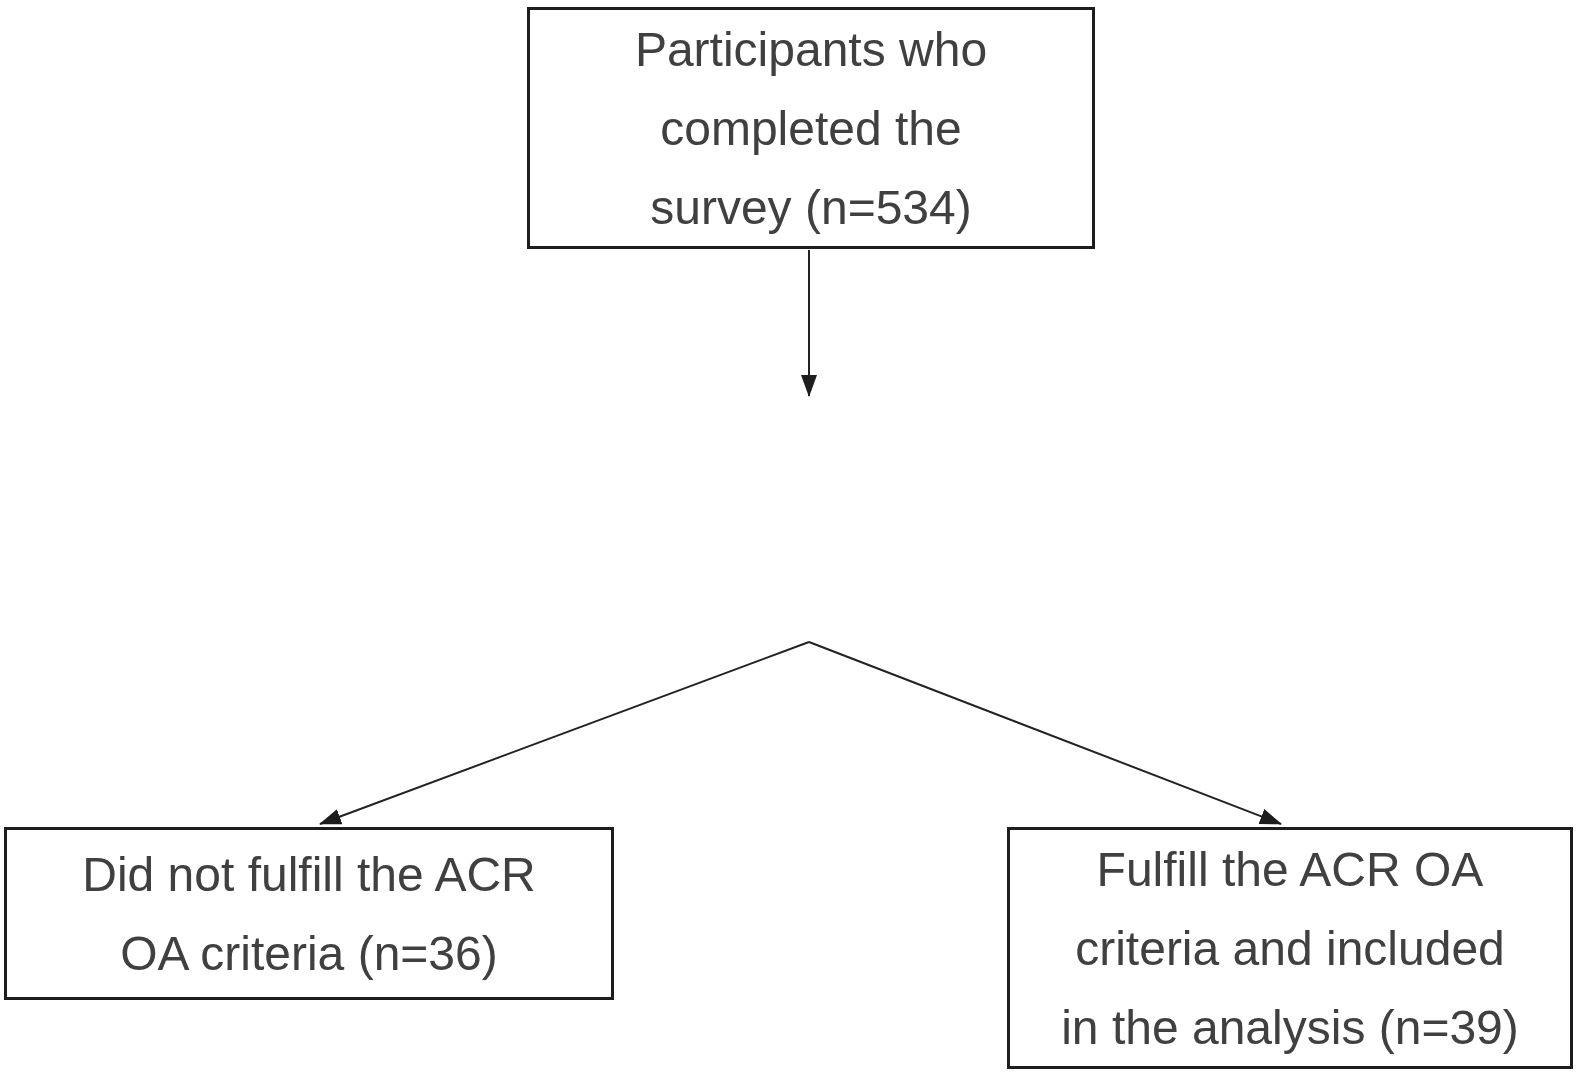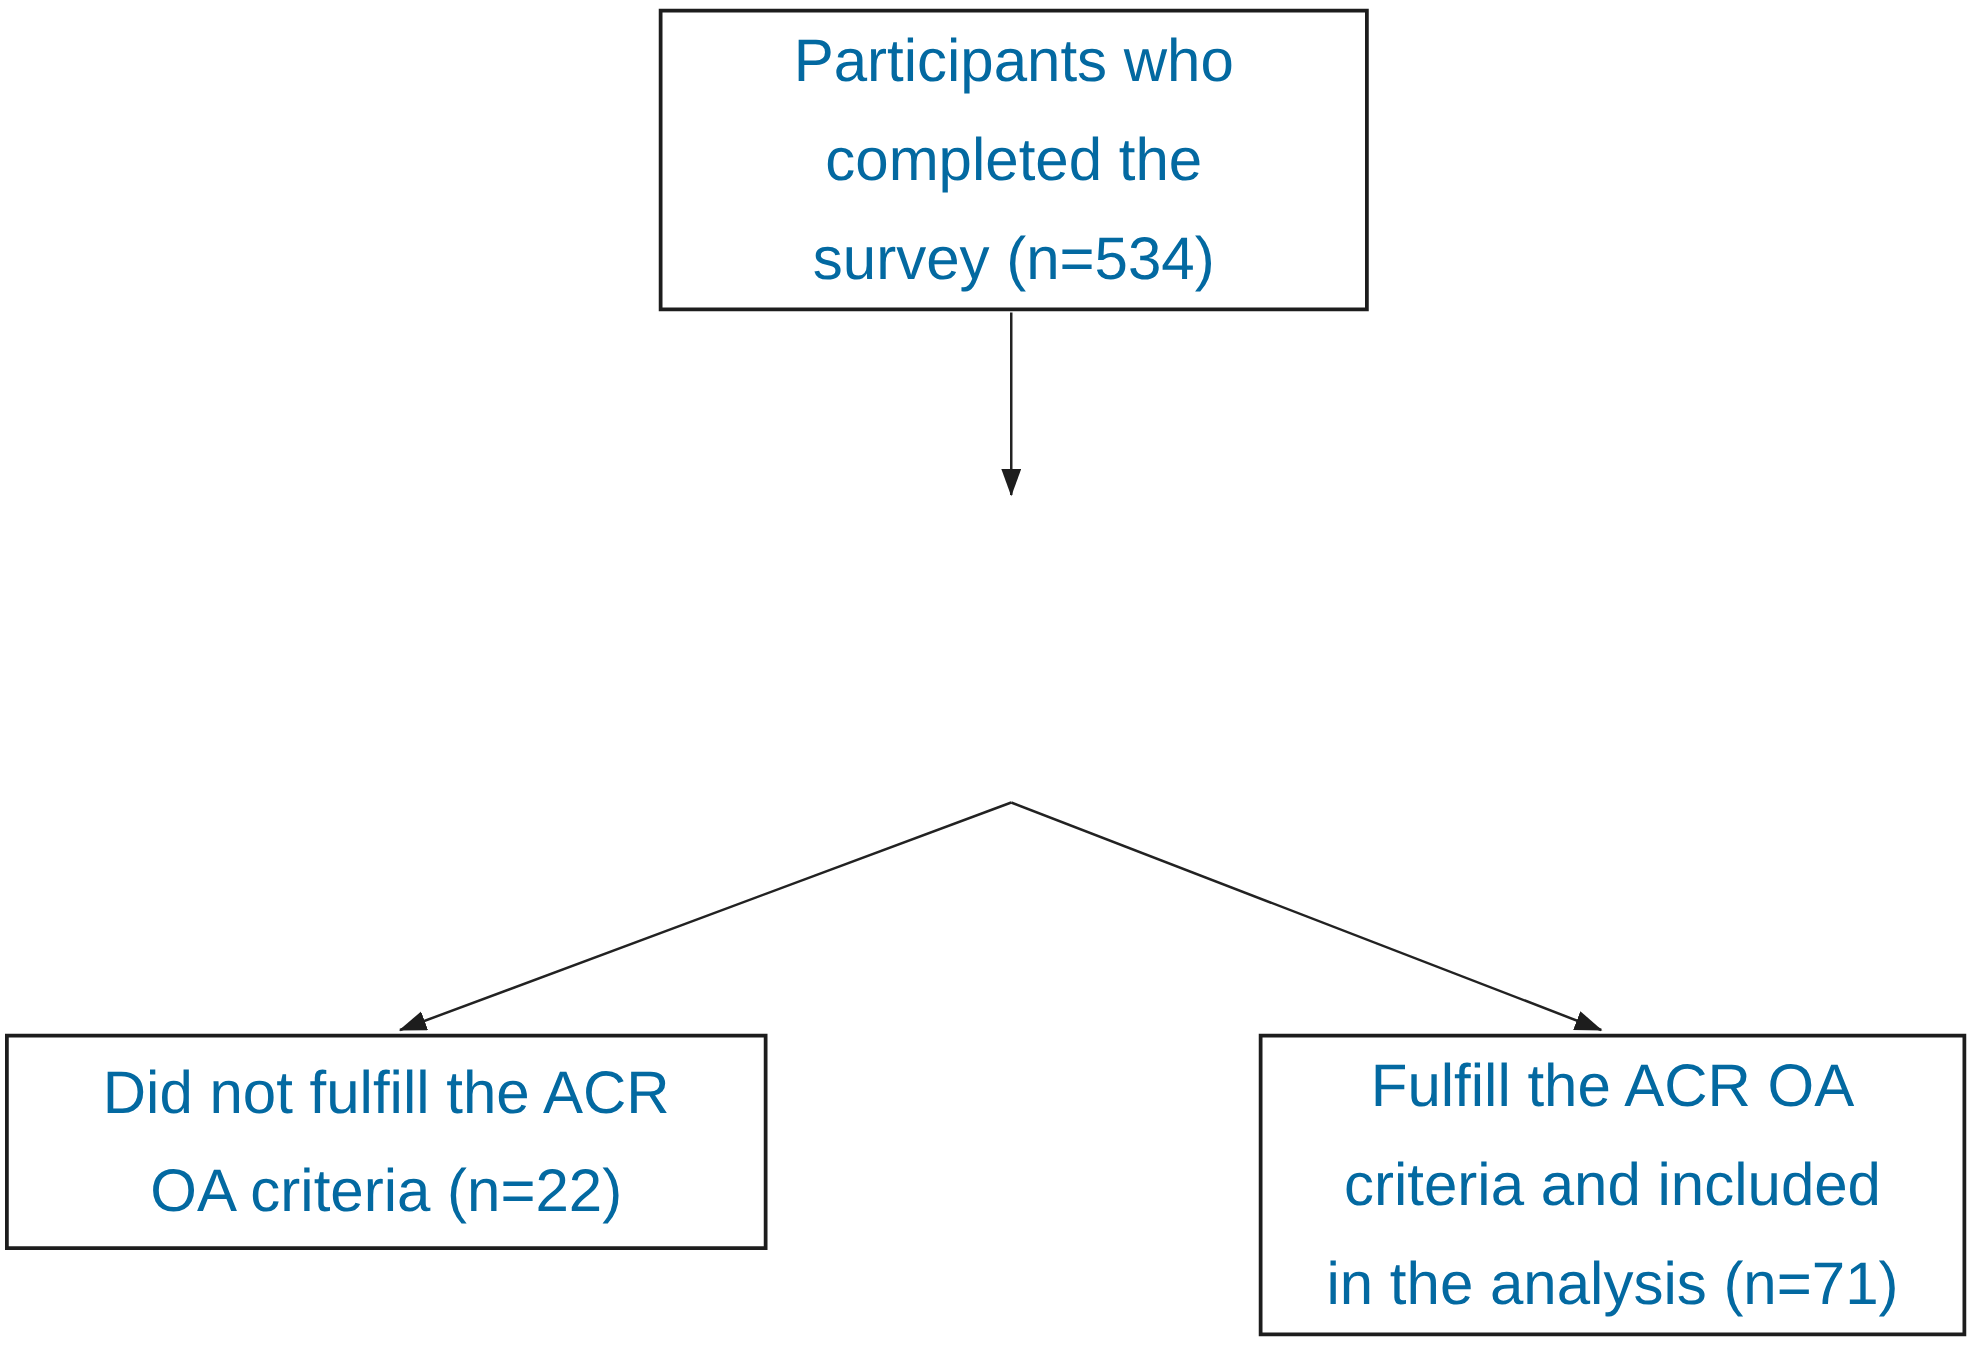--- a/index.html
+++ b/index.html
@@ -35,7 +35,7 @@
   }
   .flow-node .node-text {
     white-space: pre-line;
-    color: #0369a1;
+    color: #404040;
     font-size: 48px;
     line-height: 79px;
     letter-spacing: 0px;

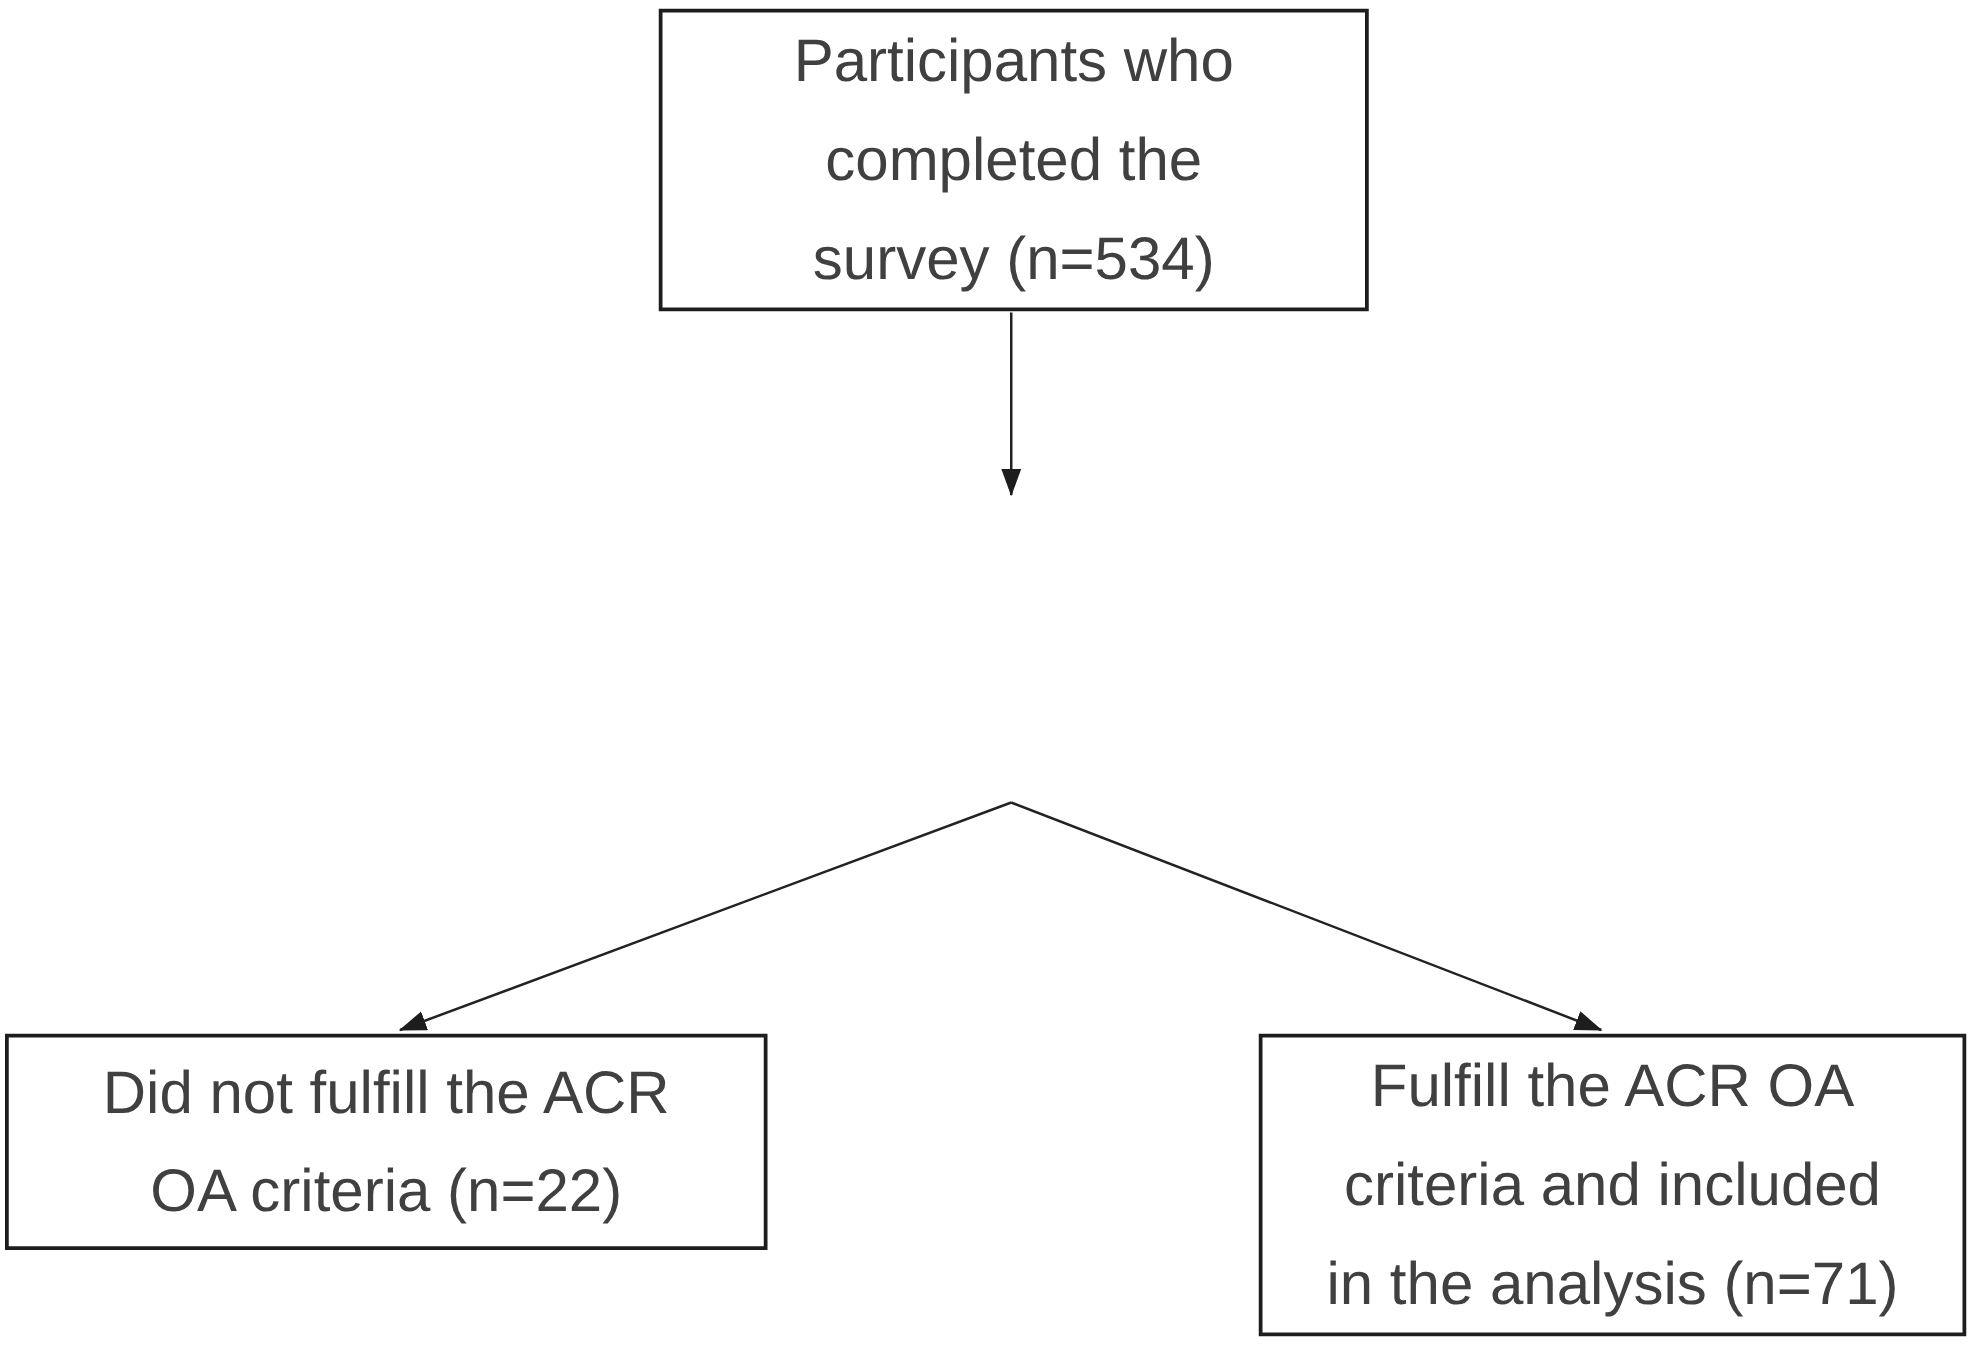--- a/index.html
+++ b/index.html
@@ -70,7 +70,7 @@
 
   <div class="flow-node node-notacr">
     <div class="node-text">Did not fulfill the ACR
-OA criteria (n=22)</div>
+OA criteria (n=36)</div>
   </div>
 
   <div class="flow-node node-fulfill">

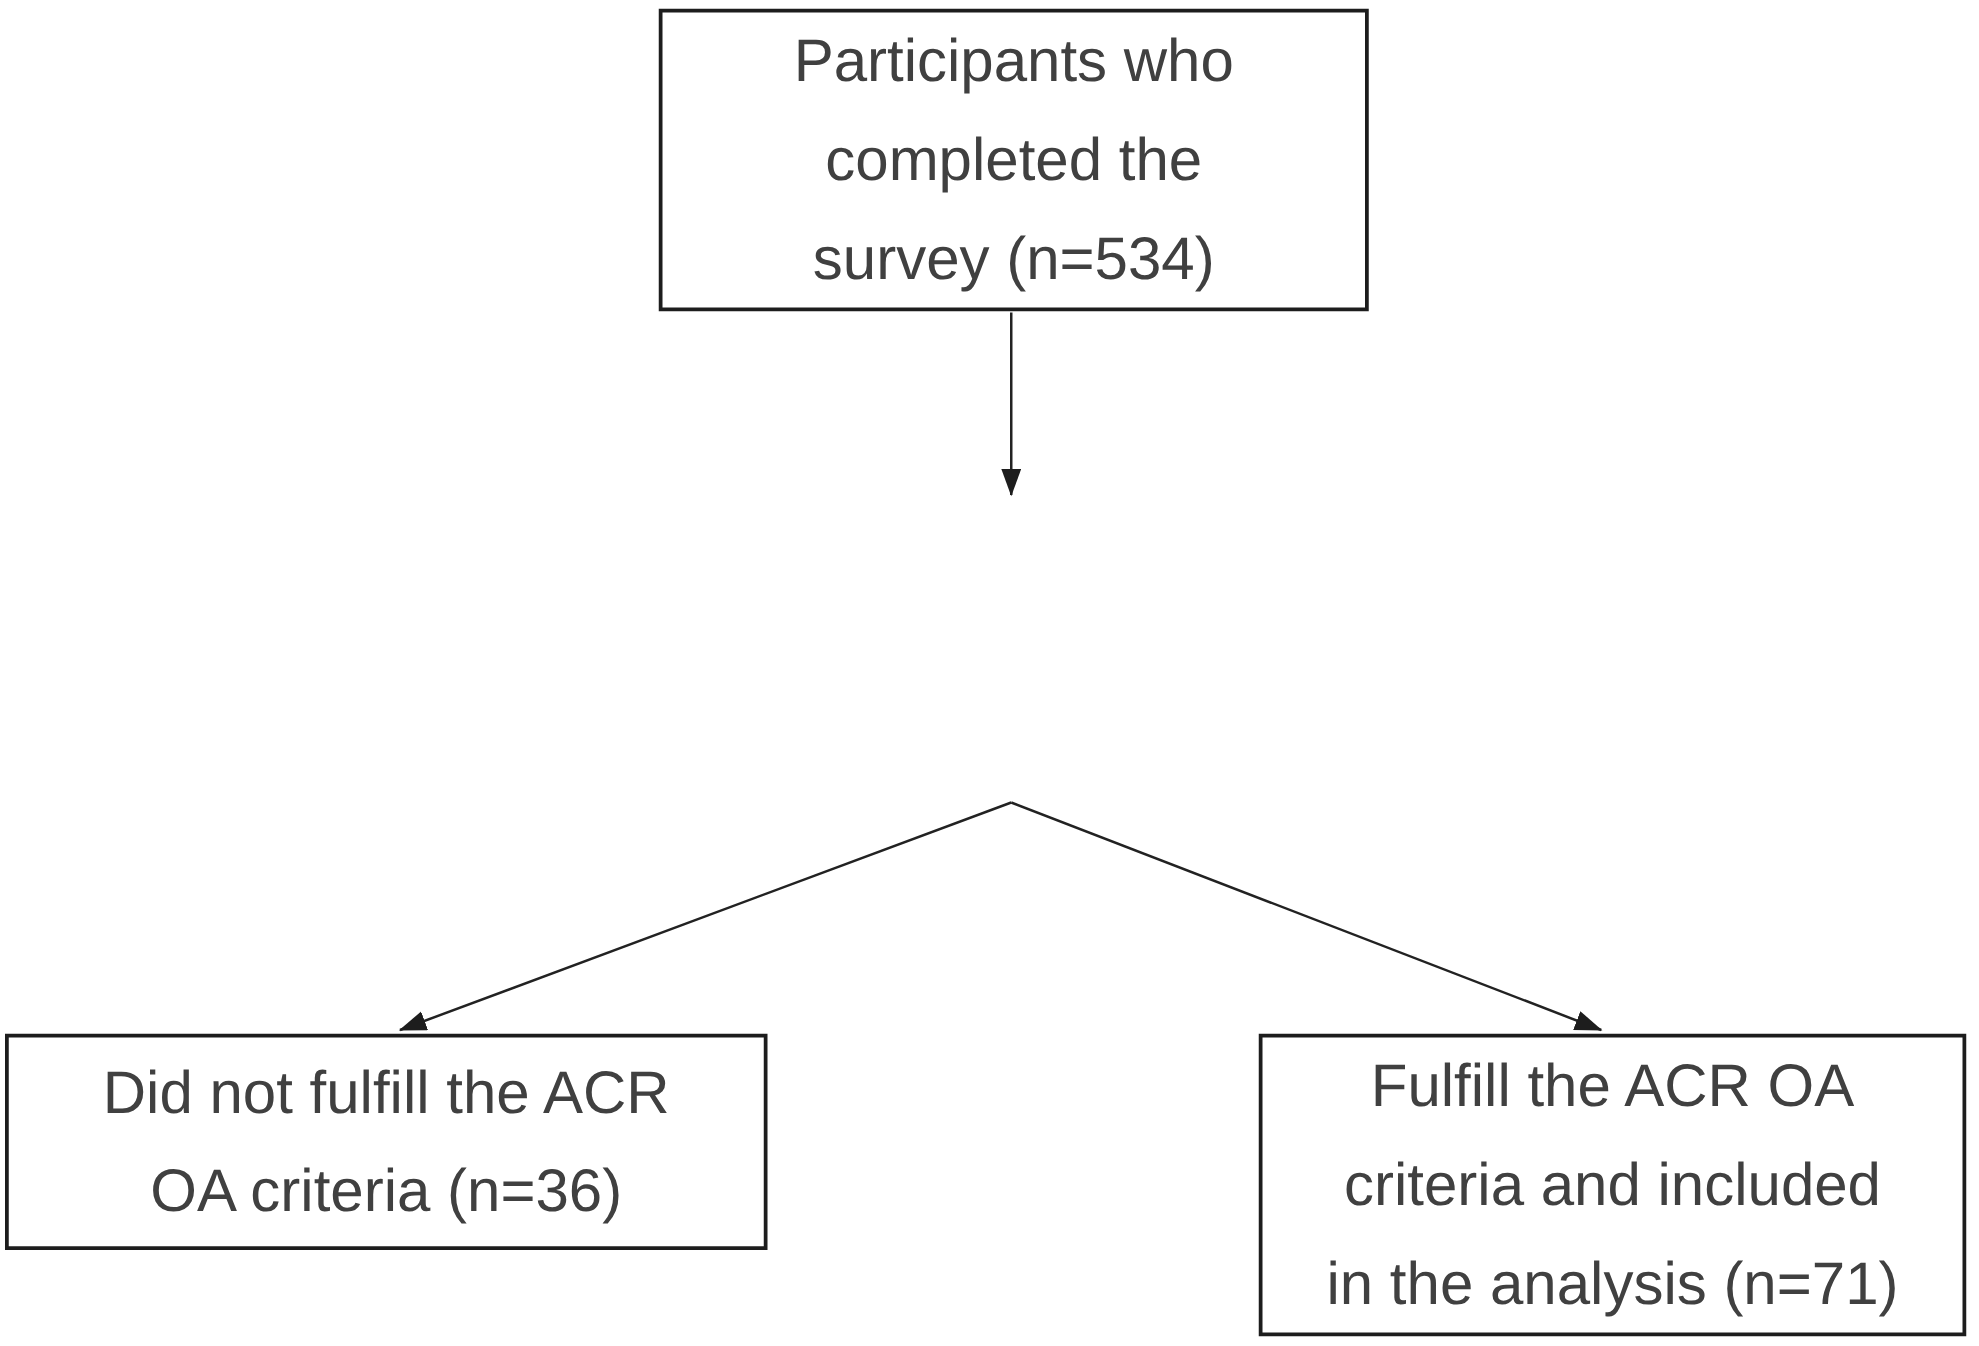--- a/index.html
+++ b/index.html
@@ -76,7 +76,7 @@
   <div class="flow-node node-fulfill">
     <div class="node-text">Fulfill the ACR OA
 criteria and included
-in the analysis (n=71)</div>
+in the analysis (n=39)</div>
   </div>
 
 </div>

